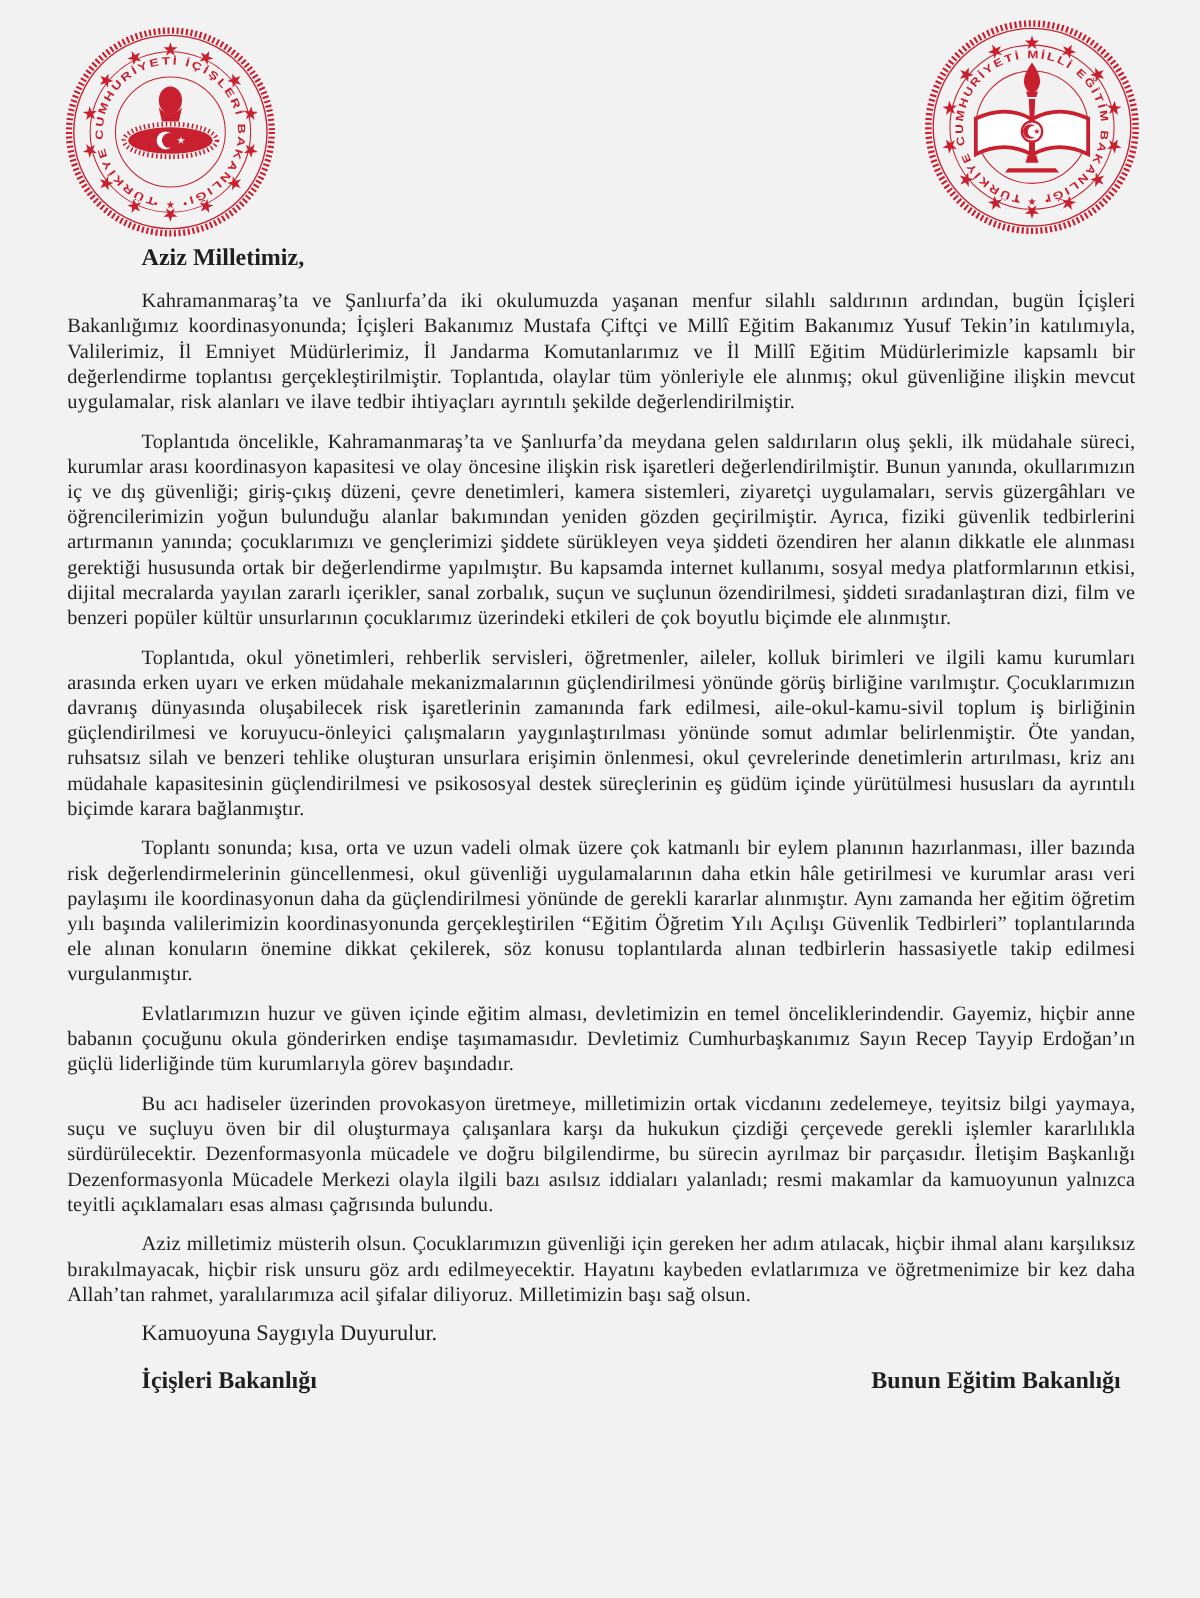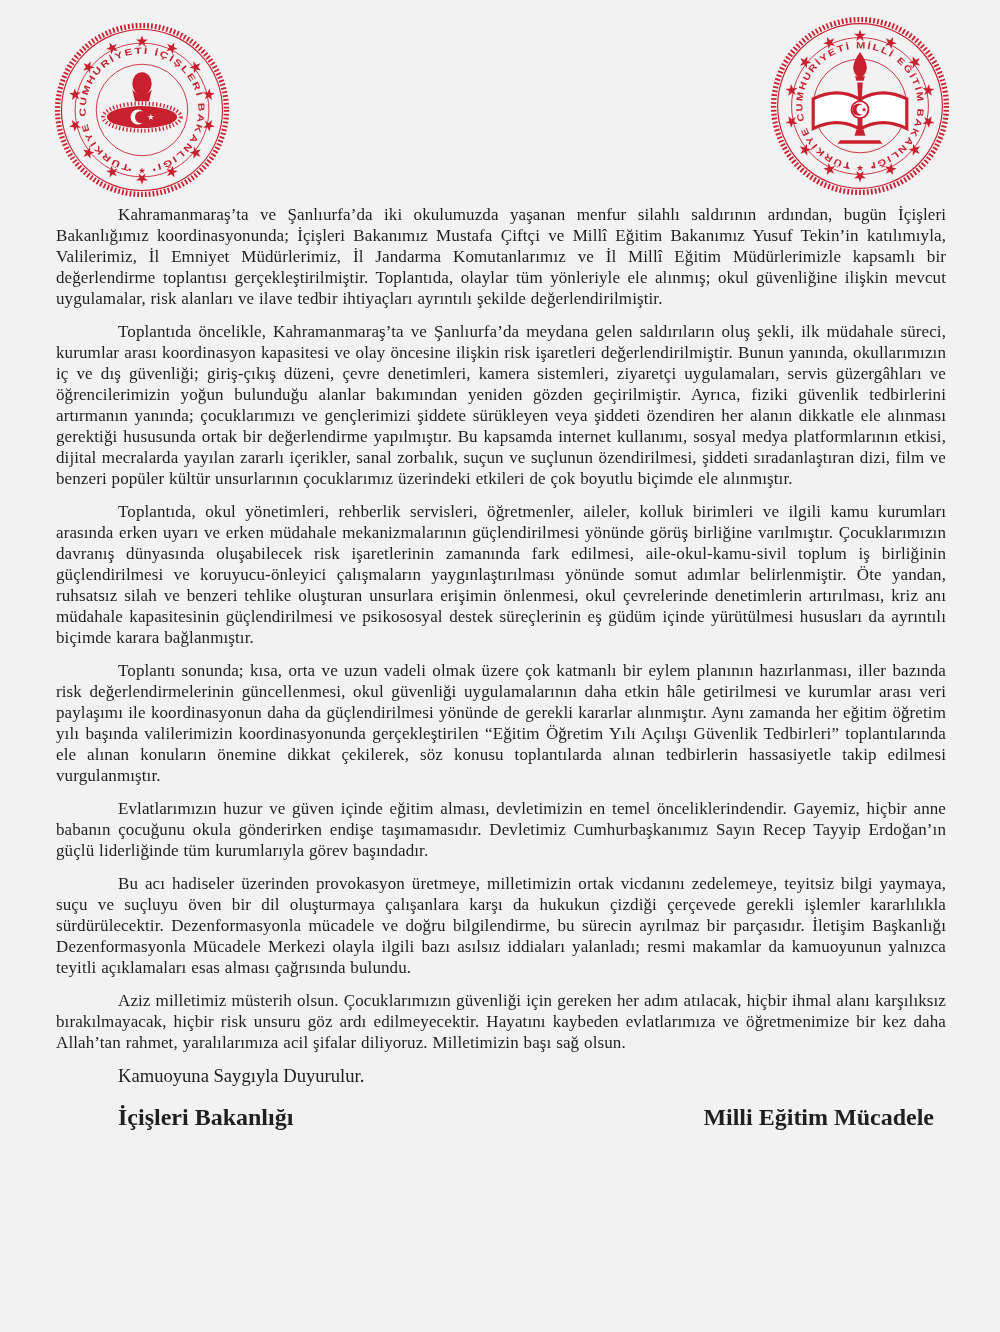--- a/index.html
+++ b/index.html
@@ -156,6 +156,7 @@
   </div>
 
   <div class="content">
+    <p class="salutation">Aziz Milletimiz,</p>
 
     <p class="body-par">Kahramanmaraş’ta ve Şanlıurfa’da iki okulumuzda yaşanan menfur silahlı saldırının ardından, bugün İçişleri Bakanlığımız koordinasyonunda; İçişleri Bakanımız Mustafa Çiftçi ve Millî Eğitim Bakanımız Yusuf Tekin’in katılımıyla, Valilerimiz, İl Emniyet Müdürlerimiz, İl Jandarma Komutanlarımız ve İl Millî Eğitim Müdürlerimizle kapsamlı bir değerlendirme toplantısı gerçekleştirilmiştir. Toplantıda, olaylar tüm yönleriyle ele alınmış; okul güvenliğine ilişkin mevcut uygulamalar, risk alanları ve ilave tedbir ihtiyaçları ayrıntılı şekilde değerlendirilmiştir.</p>
     <p class="body-par">Toplantıda öncelikle, Kahramanmaraş’ta ve Şanlıurfa’da meydana gelen saldırıların oluş şekli, ilk müdahale süreci, kurumlar arası koordinasyon kapasitesi ve olay öncesine ilişkin risk işaretleri değerlendirilmiştir. Bunun yanında, okullarımızın iç ve dış güvenliği; giriş-çıkış düzeni, çevre denetimleri, kamera sistemleri, ziyaretçi uygulamaları, servis güzergâhları ve öğrencilerimizin yoğun bulunduğu alanlar bakımından yeniden gözden geçirilmiştir. Ayrıca, fiziki güvenlik tedbirlerini artırmanın yanında; çocuklarımızı ve gençlerimizi şiddete sürükleyen veya şiddeti özendiren her alanın dikkatle ele alınması gerektiği hususunda ortak bir değerlendirme yapılmıştır. Bu kapsamda internet kullanımı, sosyal medya platformlarının etkisi, dijital mecralarda yayılan zararlı içerikler, sanal zorbalık, suçun ve suçlunun özendirilmesi, şiddeti sıradanlaştıran dizi, film ve benzeri popüler kültür unsurlarının çocuklarımız üzerindeki etkileri de çok boyutlu biçimde ele alınmıştır.</p>

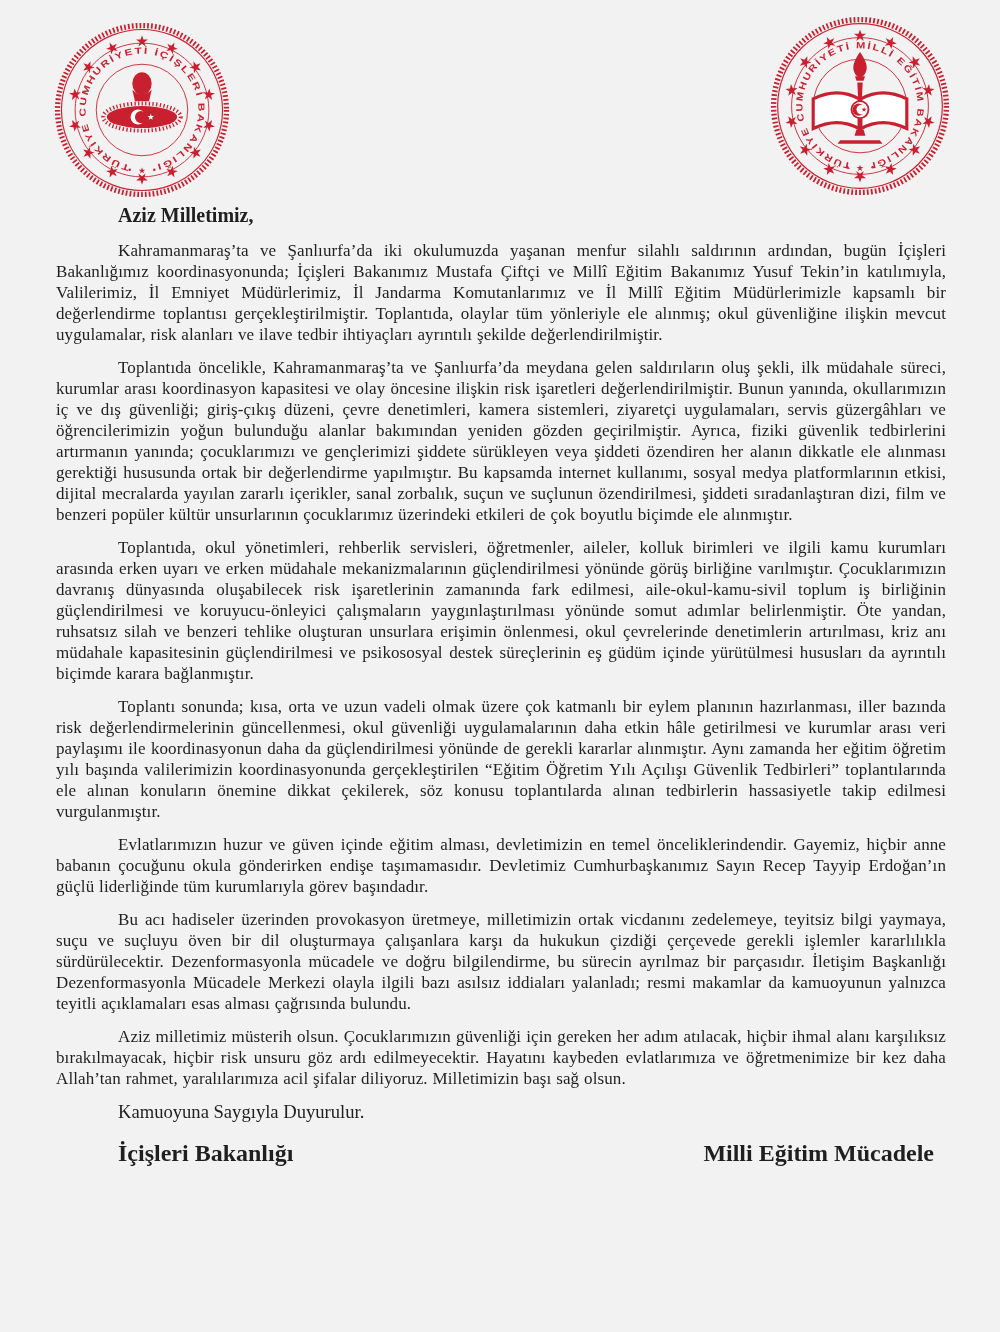--- a/index.html
+++ b/index.html
@@ -39,7 +39,7 @@
   .signatures{
     display:flex;justify-content:space-between;align-items:baseline;
     margin-top:17px;padding-left:62px;padding-right:12px;
-    font-weight:bold;font-size:24px;
+    font-weight:bold;font-size:20px;
   }
 </style>
 </head>

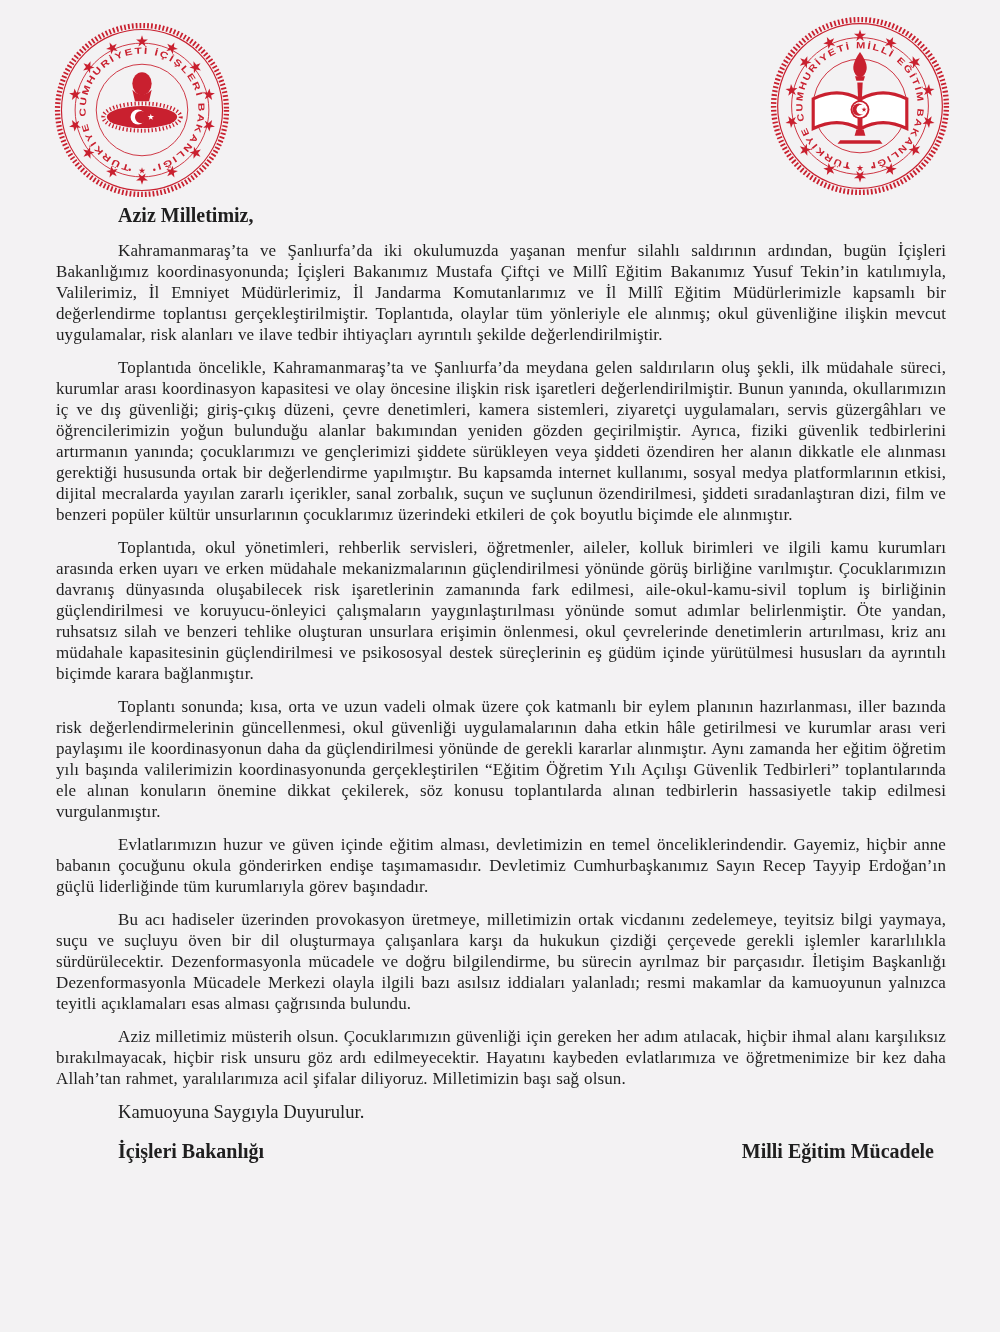--- a/index.html
+++ b/index.html
@@ -170,7 +170,7 @@
 
     <div class="signatures">
       <span>İçişleri Bakanlığı</span>
-      <span>Milli Eğitim Mücadele</span>
+      <span>Bunun Eğitim Bakanlığı</span>
     </div>
   </div>
 

